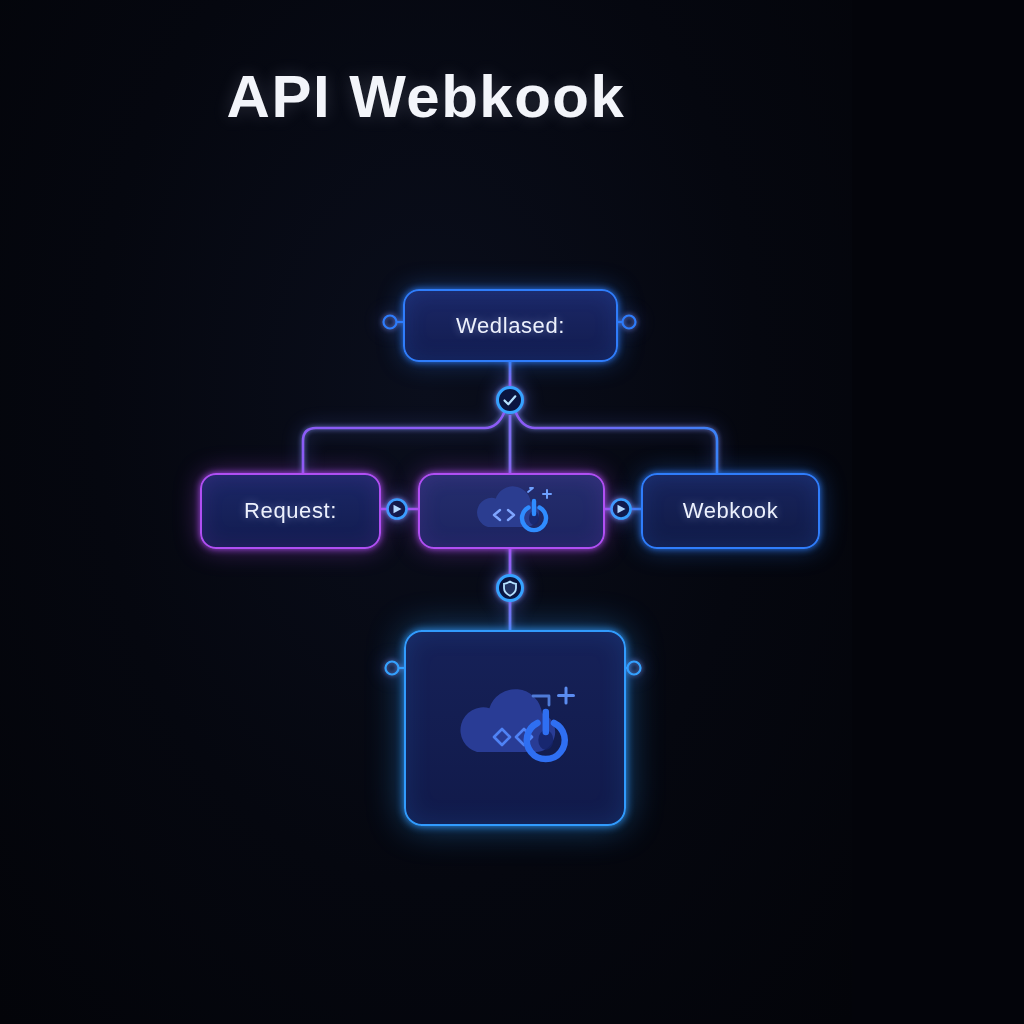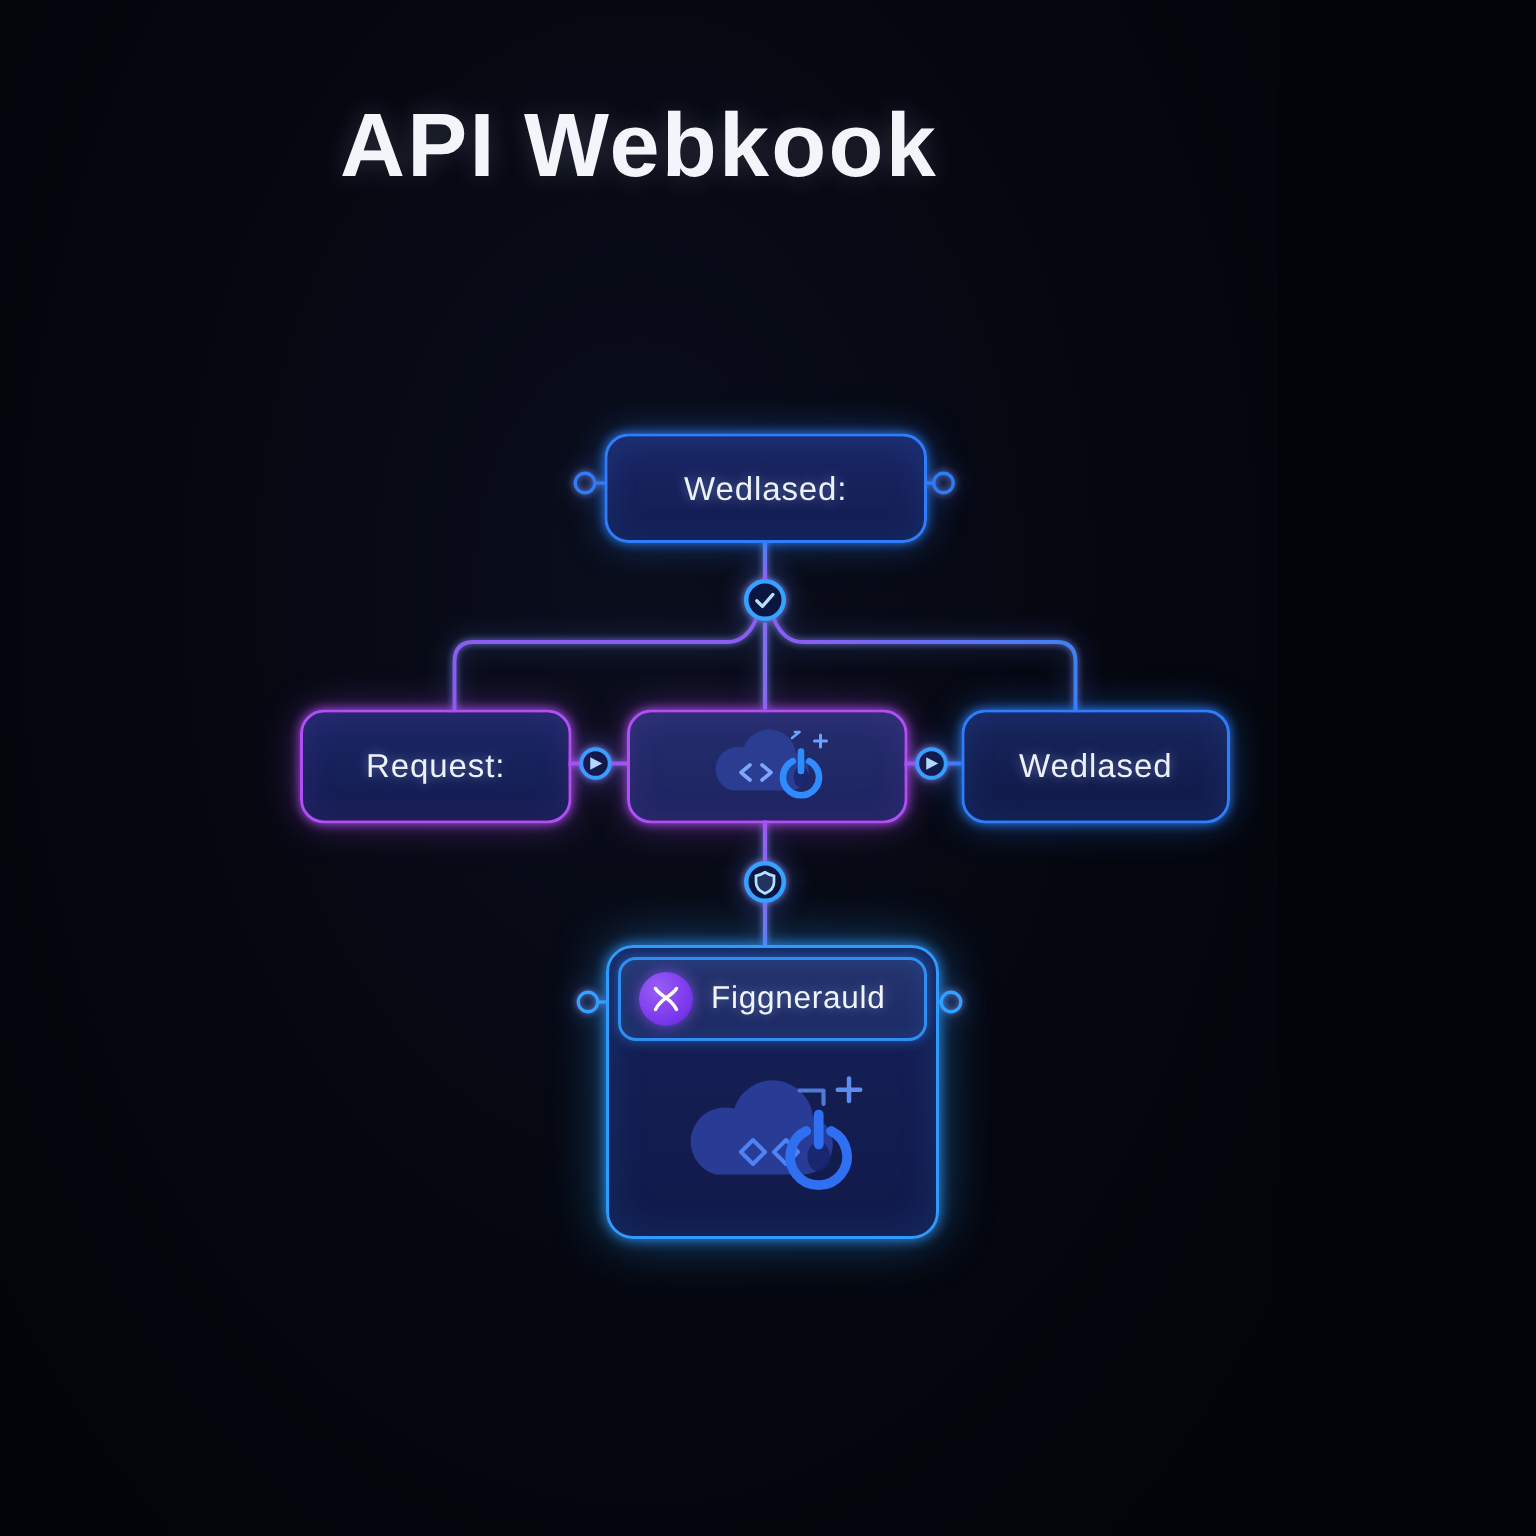--- a/index.html
+++ b/index.html
@@ -161,7 +161,7 @@
   </div>
 
   <div class="box border-blue right-box">
-    <span class="label">Wedlased</span>
+    <span class="label">Webkook</span>
   </div>
 
   <div class="bottom-card border-cyan">

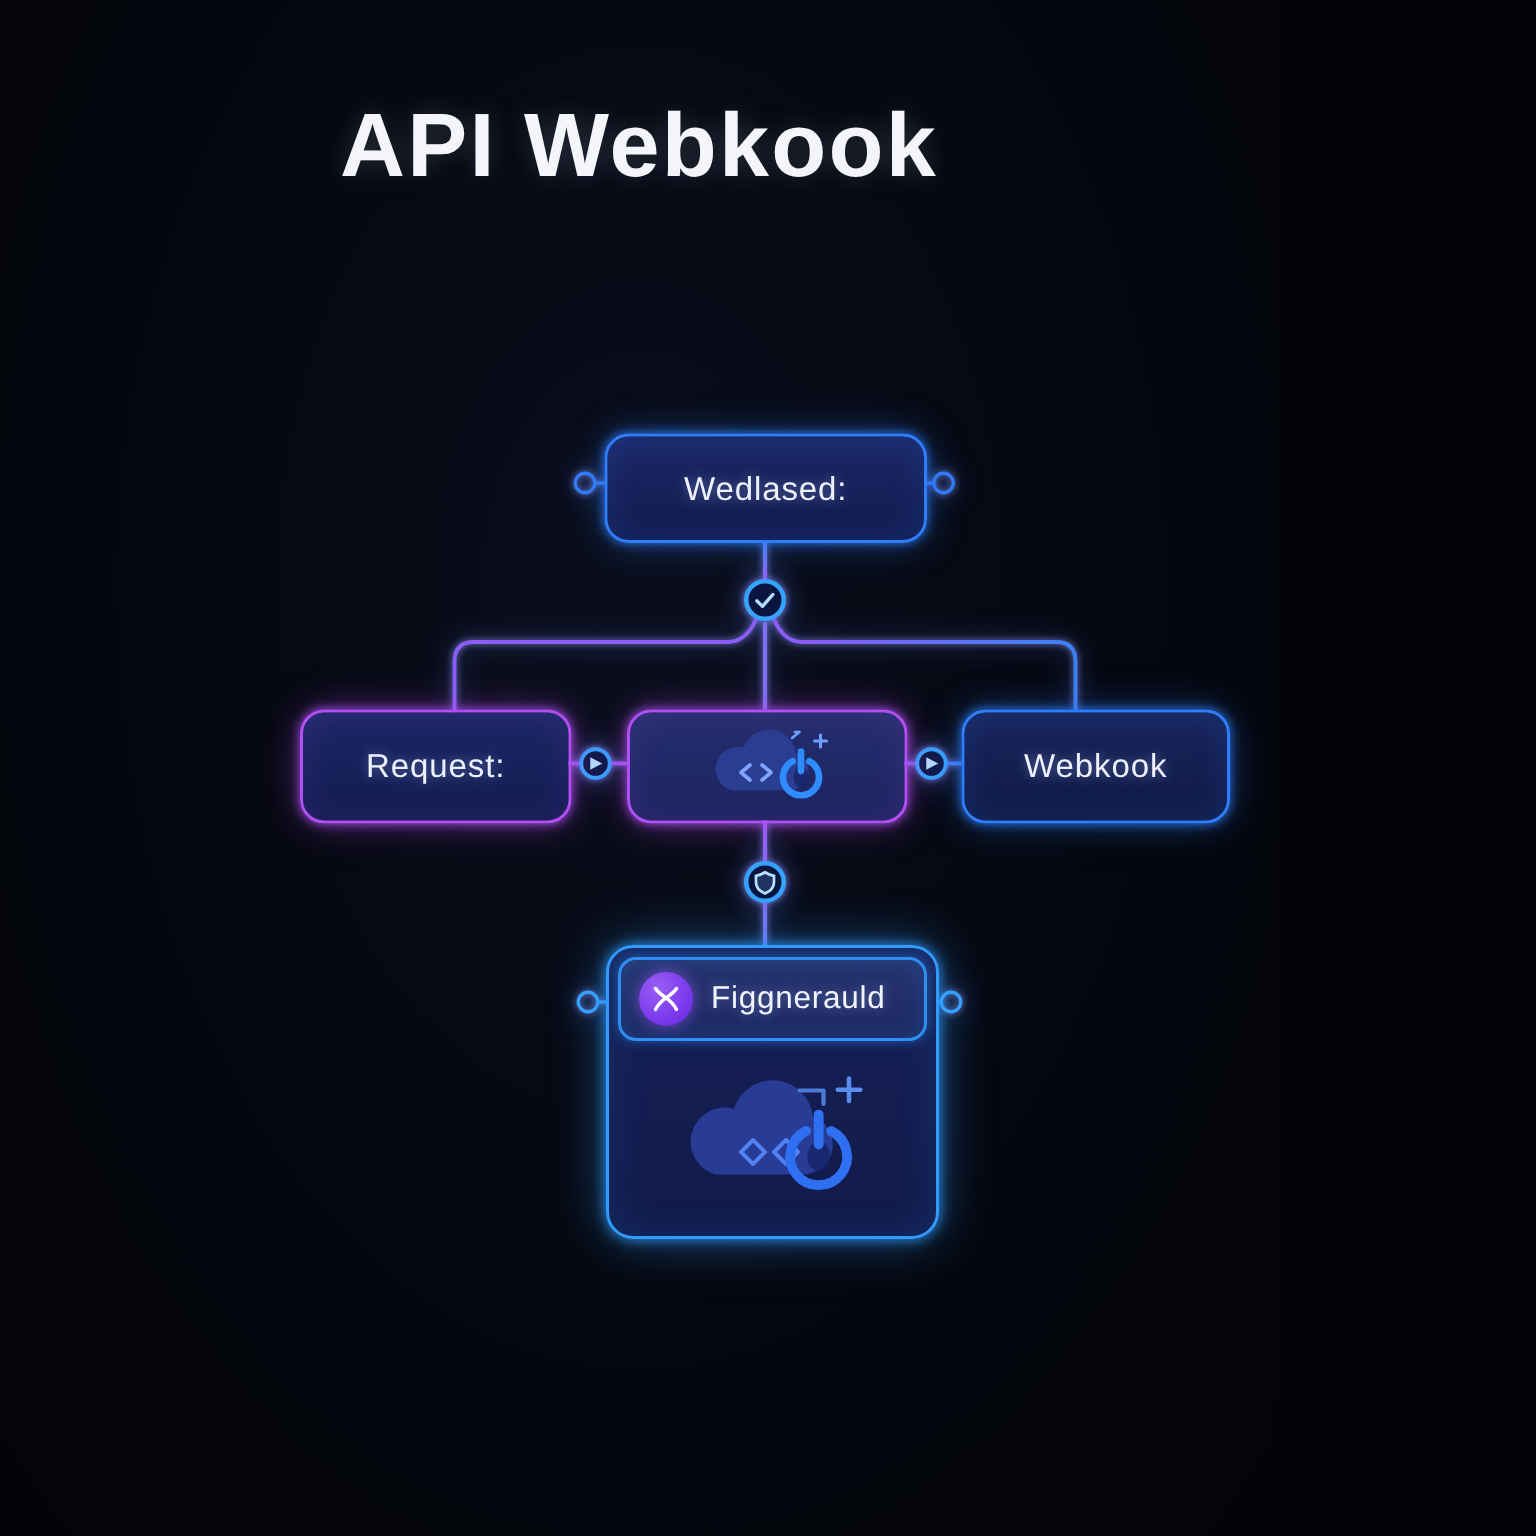--- a/index.html
+++ b/index.html
@@ -165,14 +165,6 @@
   </div>
 
   <div class="bottom-card border-cyan">
-    <div class="card-header">
-      <span class="badge">
-        <svg width="24" height="24" viewBox="0 0 24 24">
-          <path d="M5,5 C9,11 15,11 19,19 M19,5 C15,11 9,11 5,19" stroke="#ffffff" stroke-width="2.3" fill="none" stroke-linecap="round"></path>
-        </svg>
-      </span>
-      <span class="label">Figgnerauld</span>
-    </div>
     <div class="card-body">
       <svg width="160" height="100" viewBox="0 0 160 100">
         <path d="M42 74 h58 a20 20 0 0 0 7 -38.8 a27 27 0 0 0 -52.6 -5 A18 18 0 0 0 42 74 z" fill="#2a3e99" opacity="0.95"></path>

